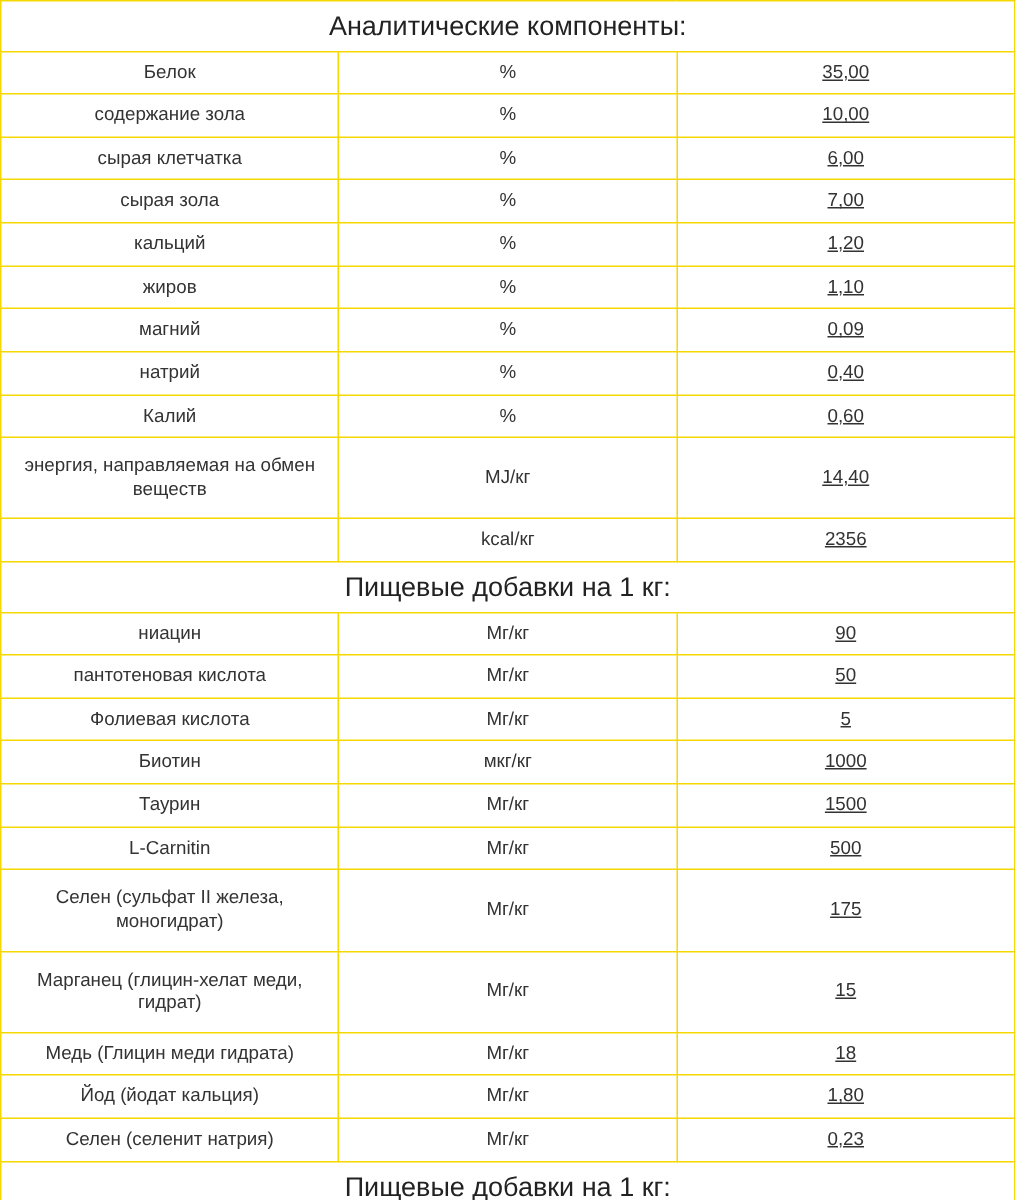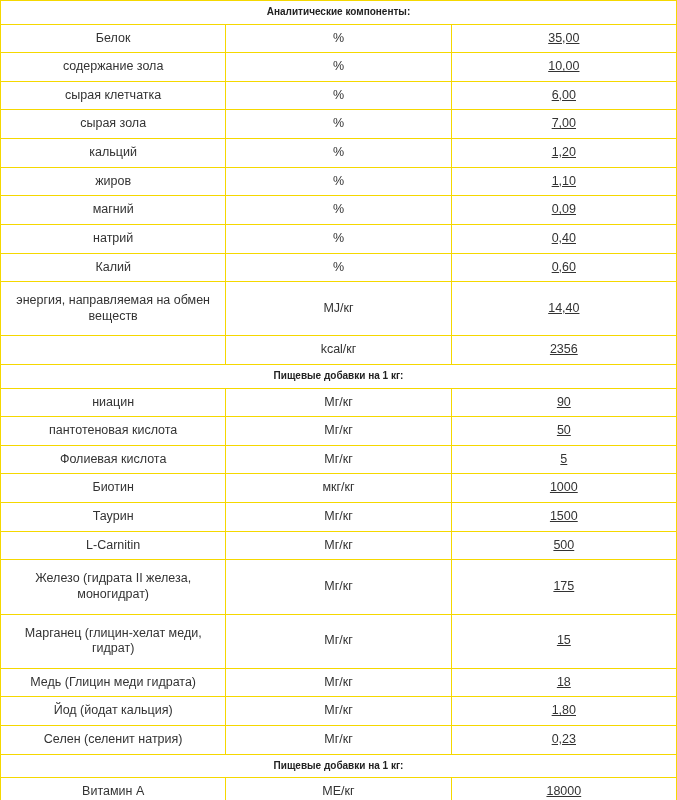--- a/index.html
+++ b/index.html
@@ -35,9 +35,9 @@
   td.col-value { width: 249px; text-decoration: underline; }
 
   tr.section td {
-    font-weight: bold;
+    font-weight: normal;
     padding: 5px 4px;
-    font-size: 10px;
+    font-size: 18px;
     color: #222222;
   }
   tr.tall td { padding: 11px 6px; }

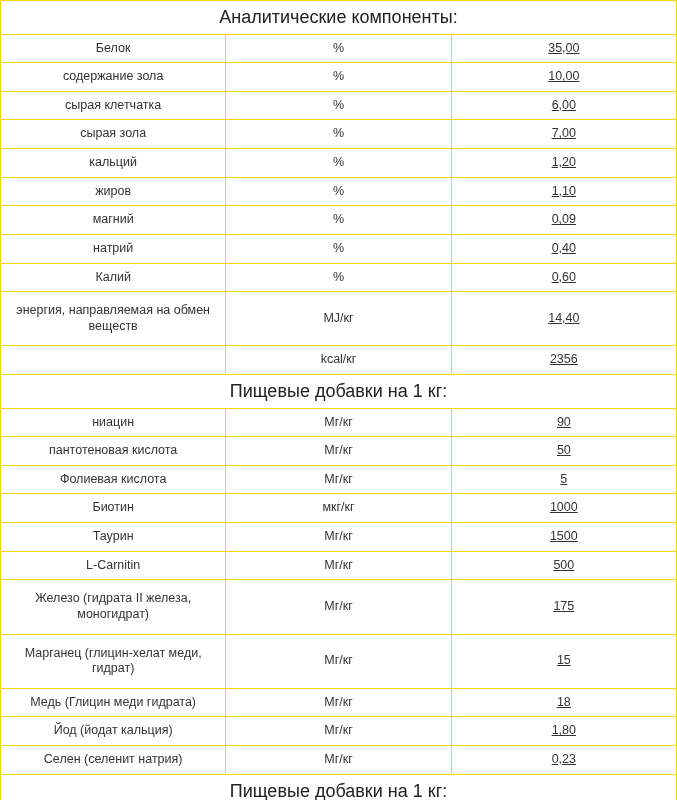--- a/index.html
+++ b/index.html
@@ -140,7 +140,7 @@
           <td class="col-value">500</td>
         </tr>
         <tr class="tall">
-          <td class="col-name">Железо (гидрата II железа, моногидрат)</td>
+          <td class="col-name">Селен (сульфат II железа, моногидрат)</td>
           <td class="col-unit">Мг/кг</td>
           <td class="col-value">175</td>
         </tr>

